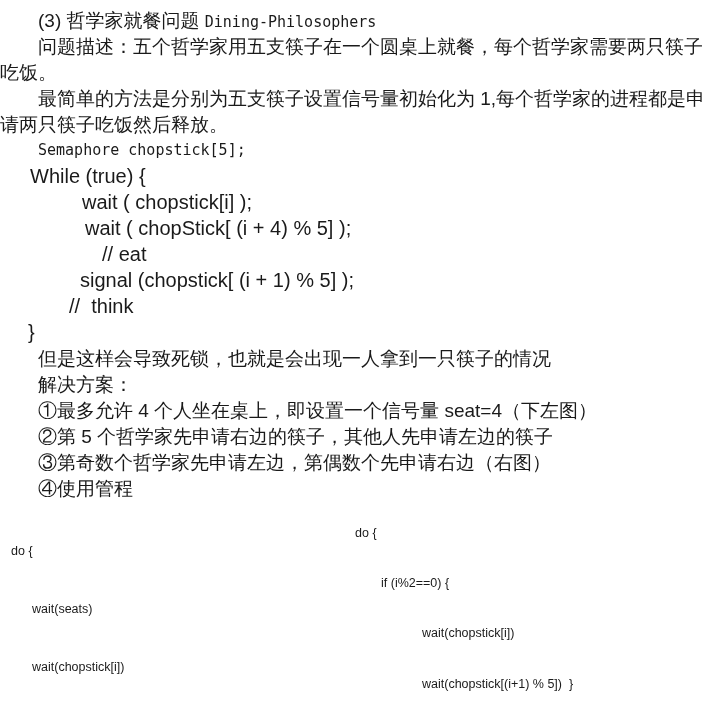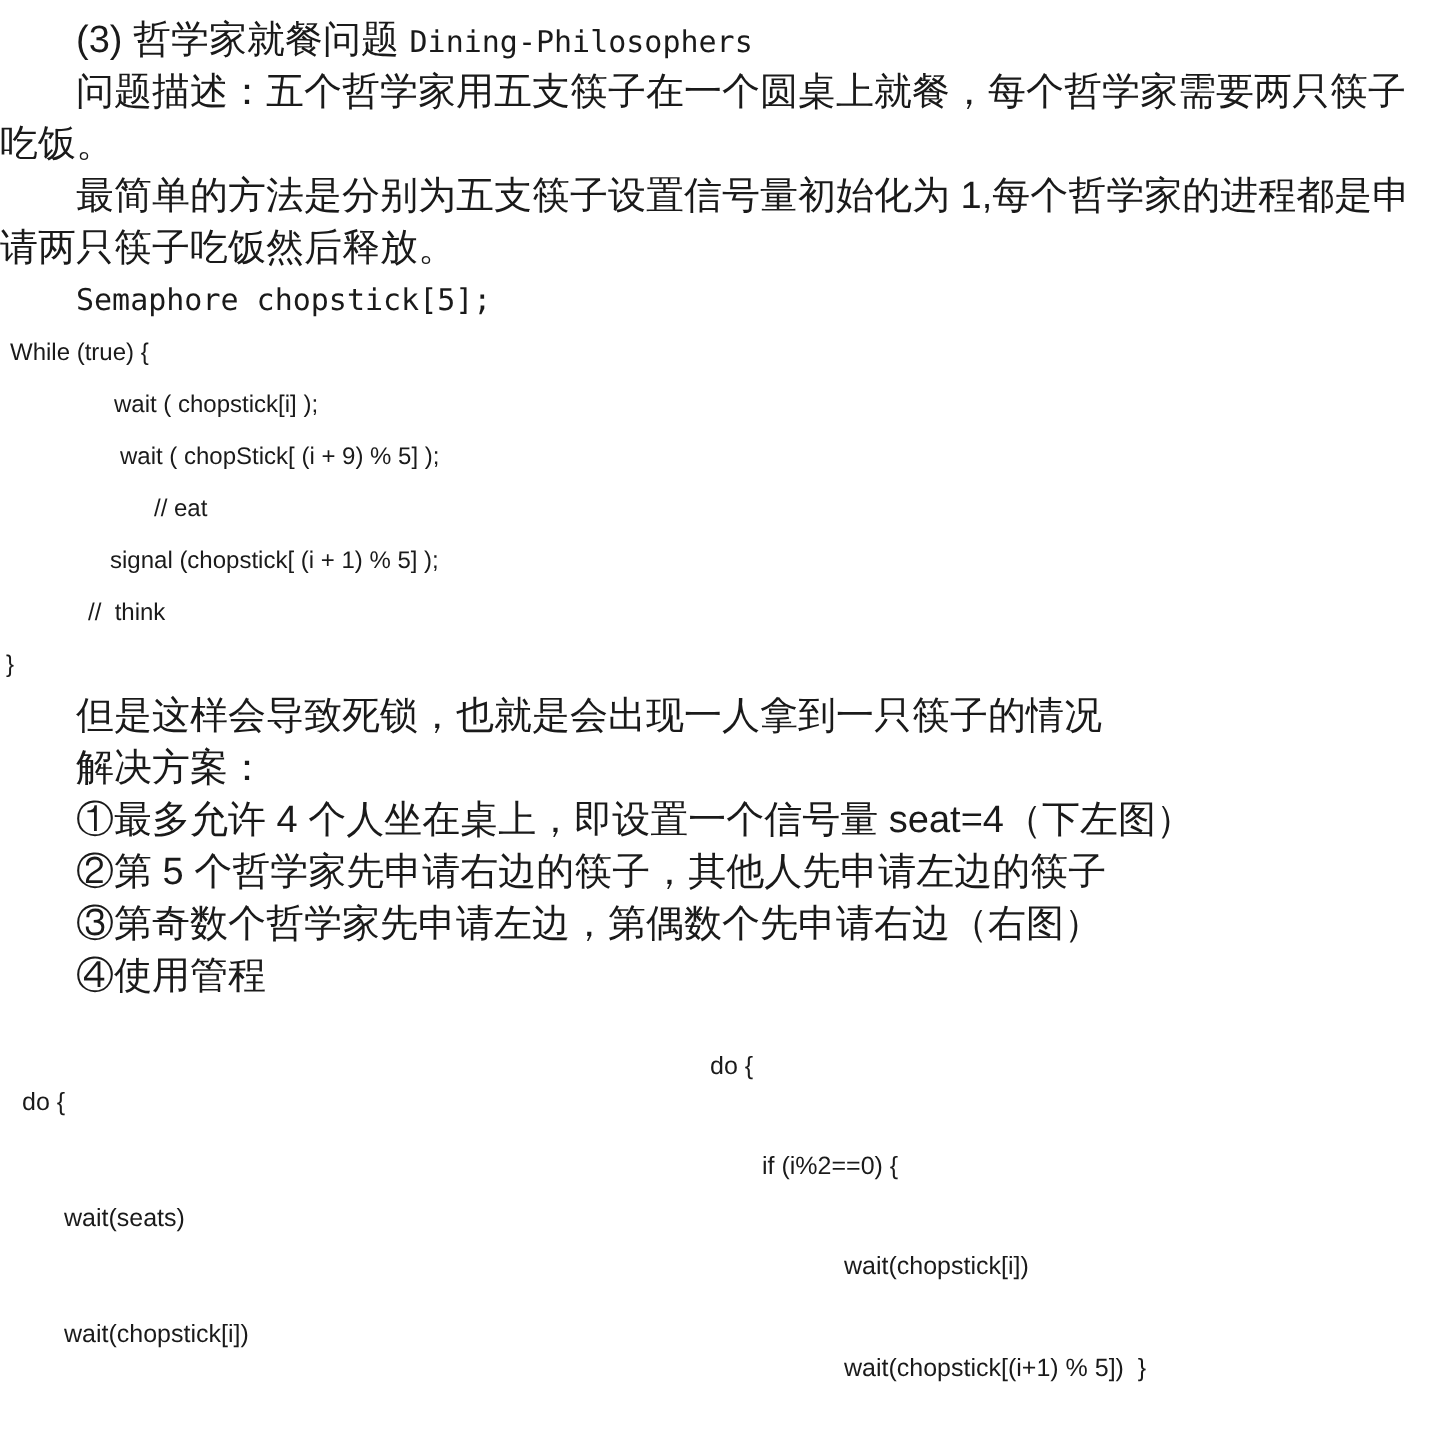--- a/index.html
+++ b/index.html
@@ -13,7 +13,7 @@
   .ln{display:block;height:26px;line-height:35px;white-space:pre;font-size:19px;}
   .ind{padding-left:38px;}
   .mono{font-family:"DejaVu Sans Mono",monospace;font-size:15px;}
-  .c1{font-size:12px;font-family:"Liberation Sans",sans-serif;}
+  .c1{font-size:20px;font-family:"Liberation Sans",sans-serif;margin-left:25px;}
   .codeblocks{position:relative;height:192px;}
   .cb{position:absolute;font-size:12.5px;white-space:pre;font-family:"Liberation Sans",sans-serif;}
   .cb .cl{display:block;}

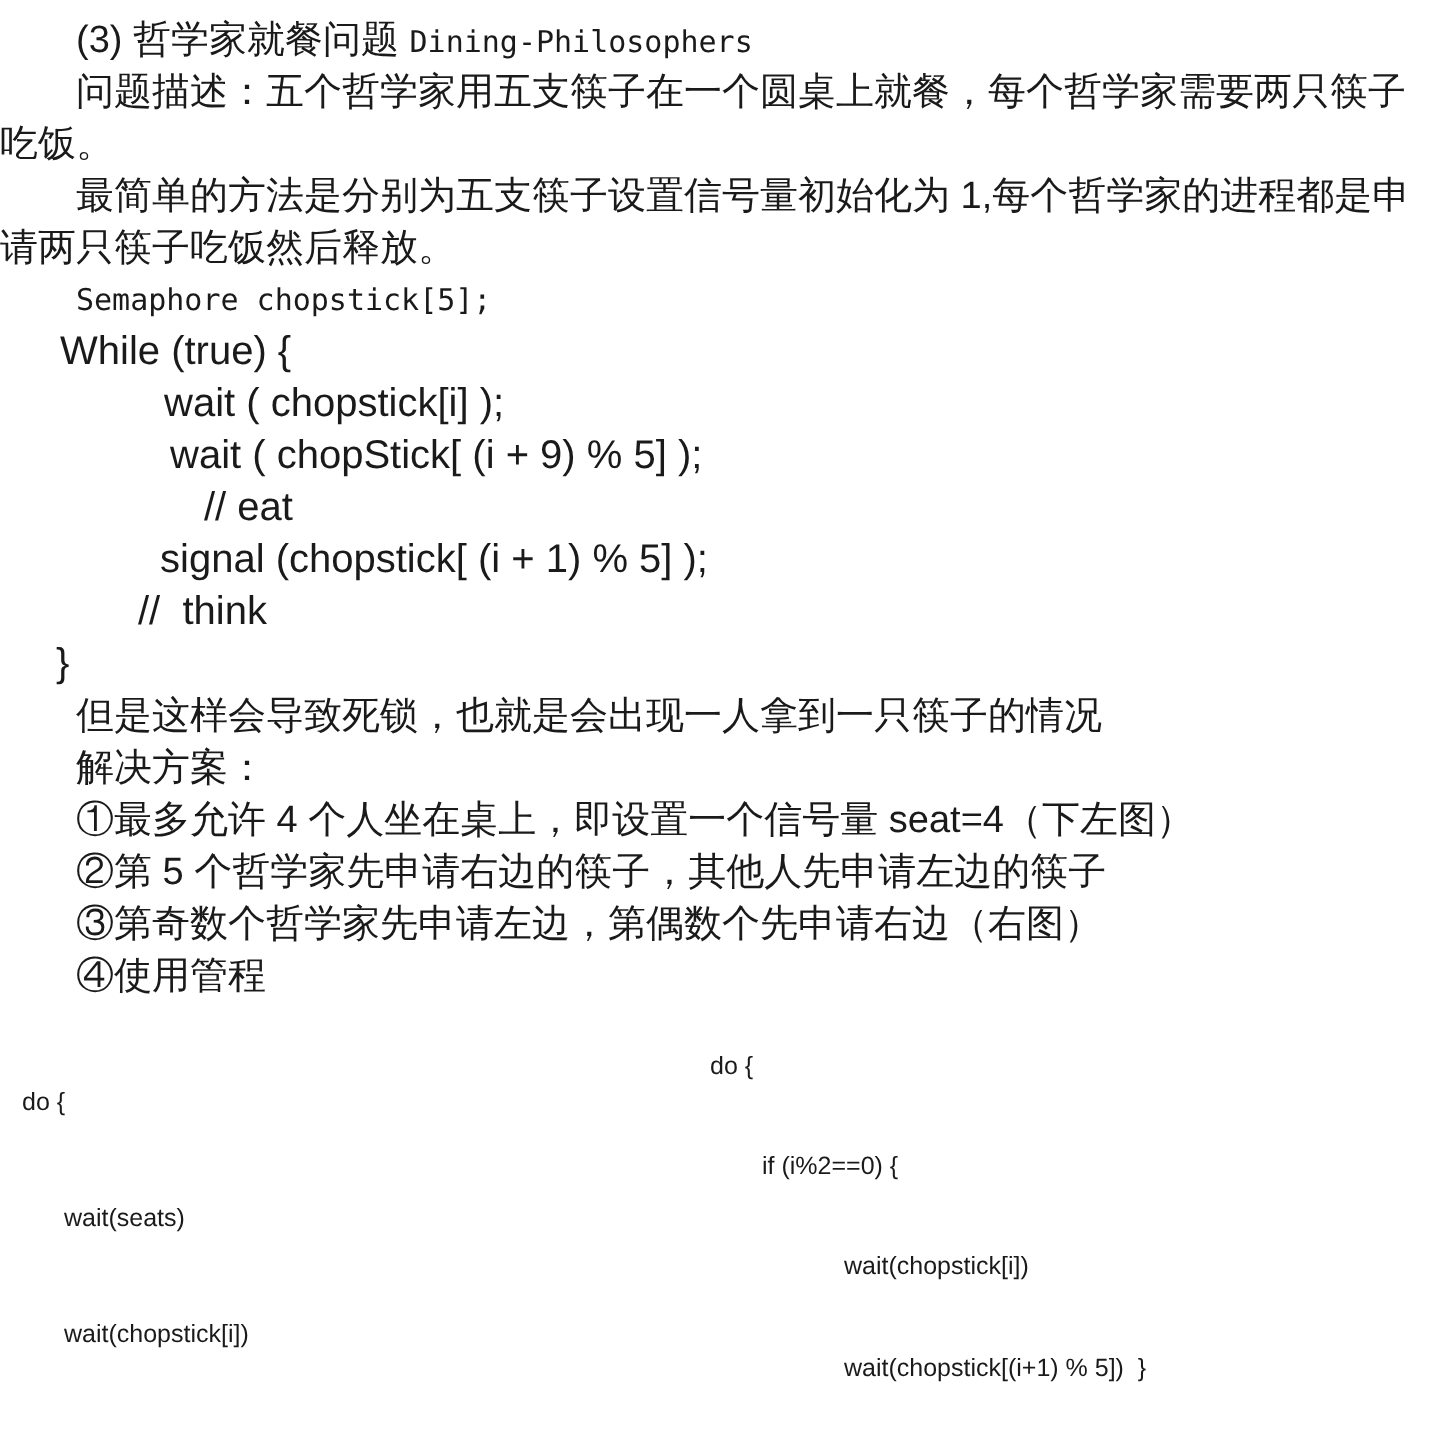--- a/index.html
+++ b/index.html
@@ -35,7 +35,7 @@
 <div>
   <div class="ln c1" style="padding-left:5px">While (true) {</div>
   <div class="ln c1" style="padding-left:57px">wait ( chopstick[i] );</div>
-  <div class="ln c1" style="padding-left:60px">wait ( chopStick[ (i + 9) % 5] );</div>
+  <div class="ln c1" style="padding-left:60px">wait ( chopStick[ (i + 4) % 5] );</div>
   <div class="ln c1" style="padding-left:77px">// eat</div>
   <div class="ln c1" style="padding-left:55px">signal (chopstick[ (i + 1) % 5] );</div>
   <div class="ln c1" style="padding-left:44px">//  think</div>

